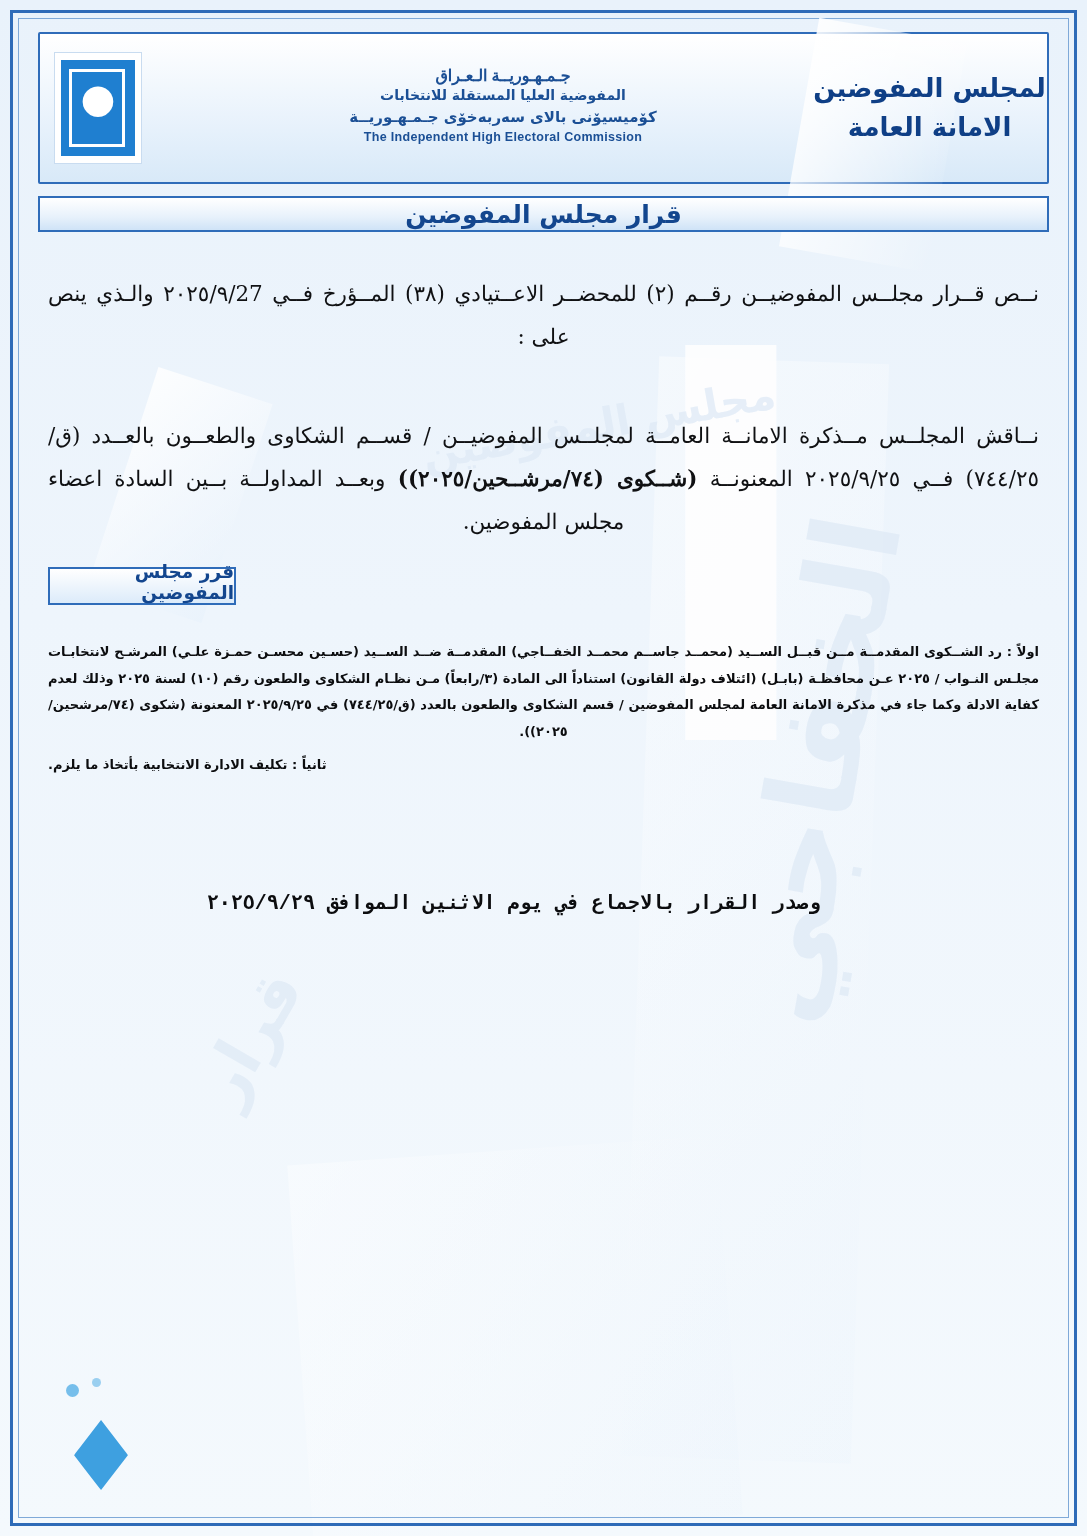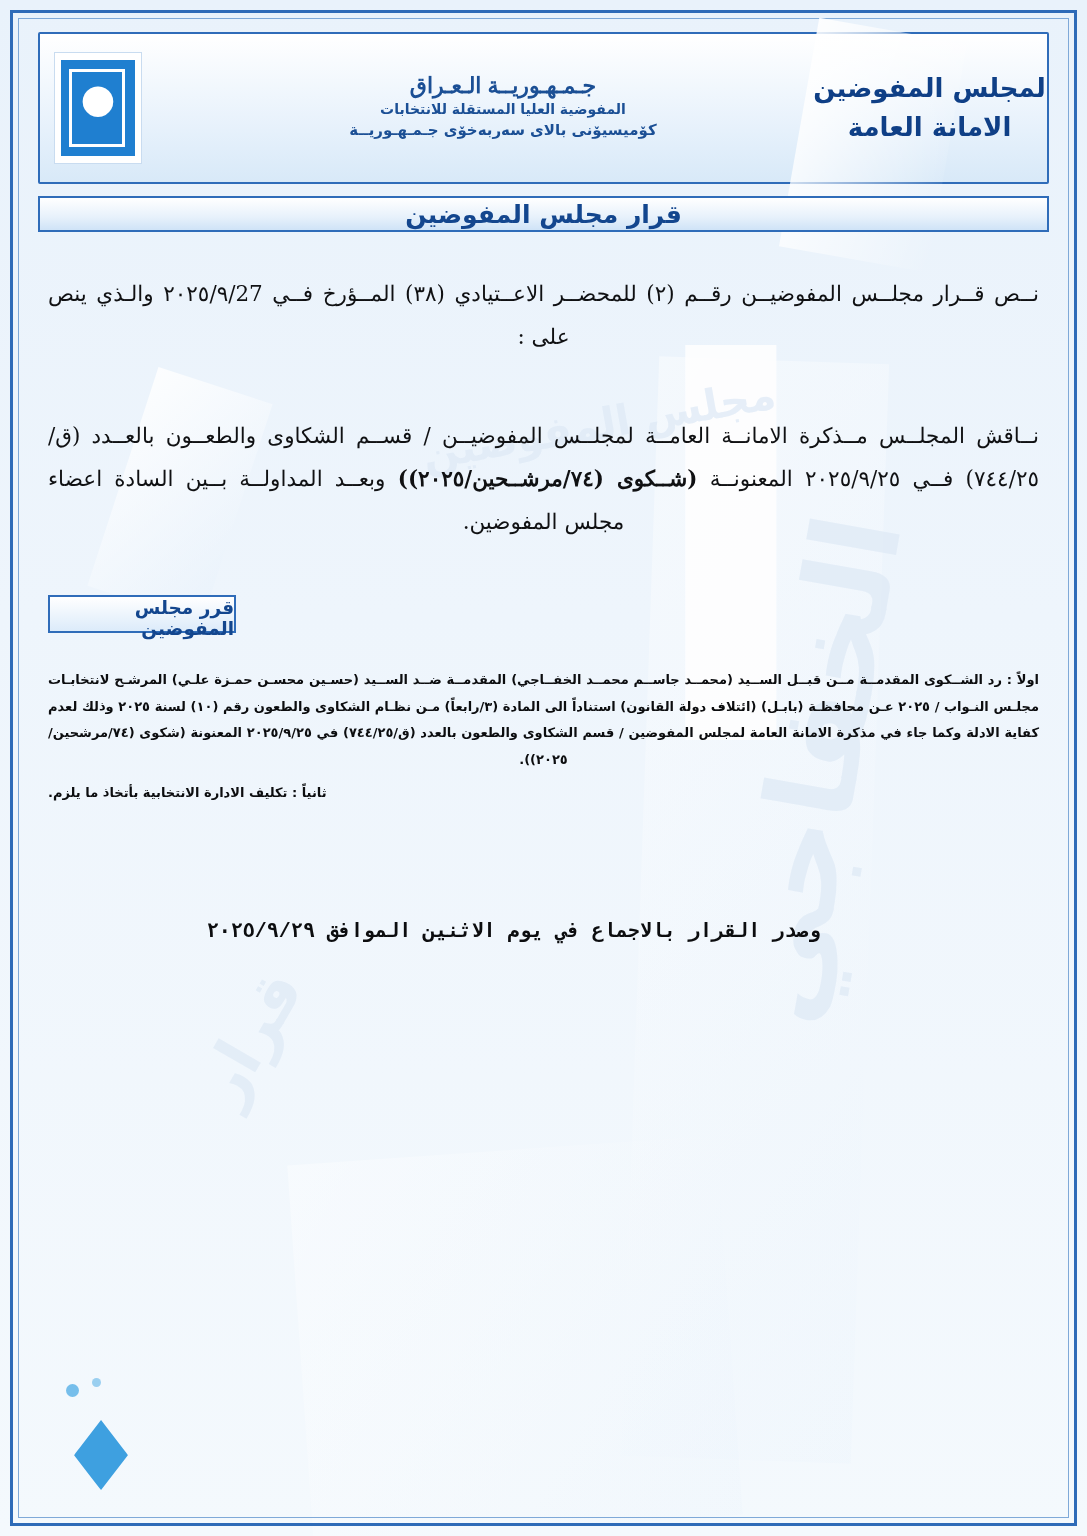--- a/index.html
+++ b/index.html
@@ -137,10 +137,10 @@
     padding-bottom: 4px;
   }
   .hc-l1 {
-    font-size: 22px;
+    font-size: 16px;
     font-weight: bold;
     letter-spacing: 1px;
-    font-family: Liberation Sans, sans-serif;
+    font-family: Liberation Serif, serif;
     color: #1b4f95;
   }
   .hc-l2 {

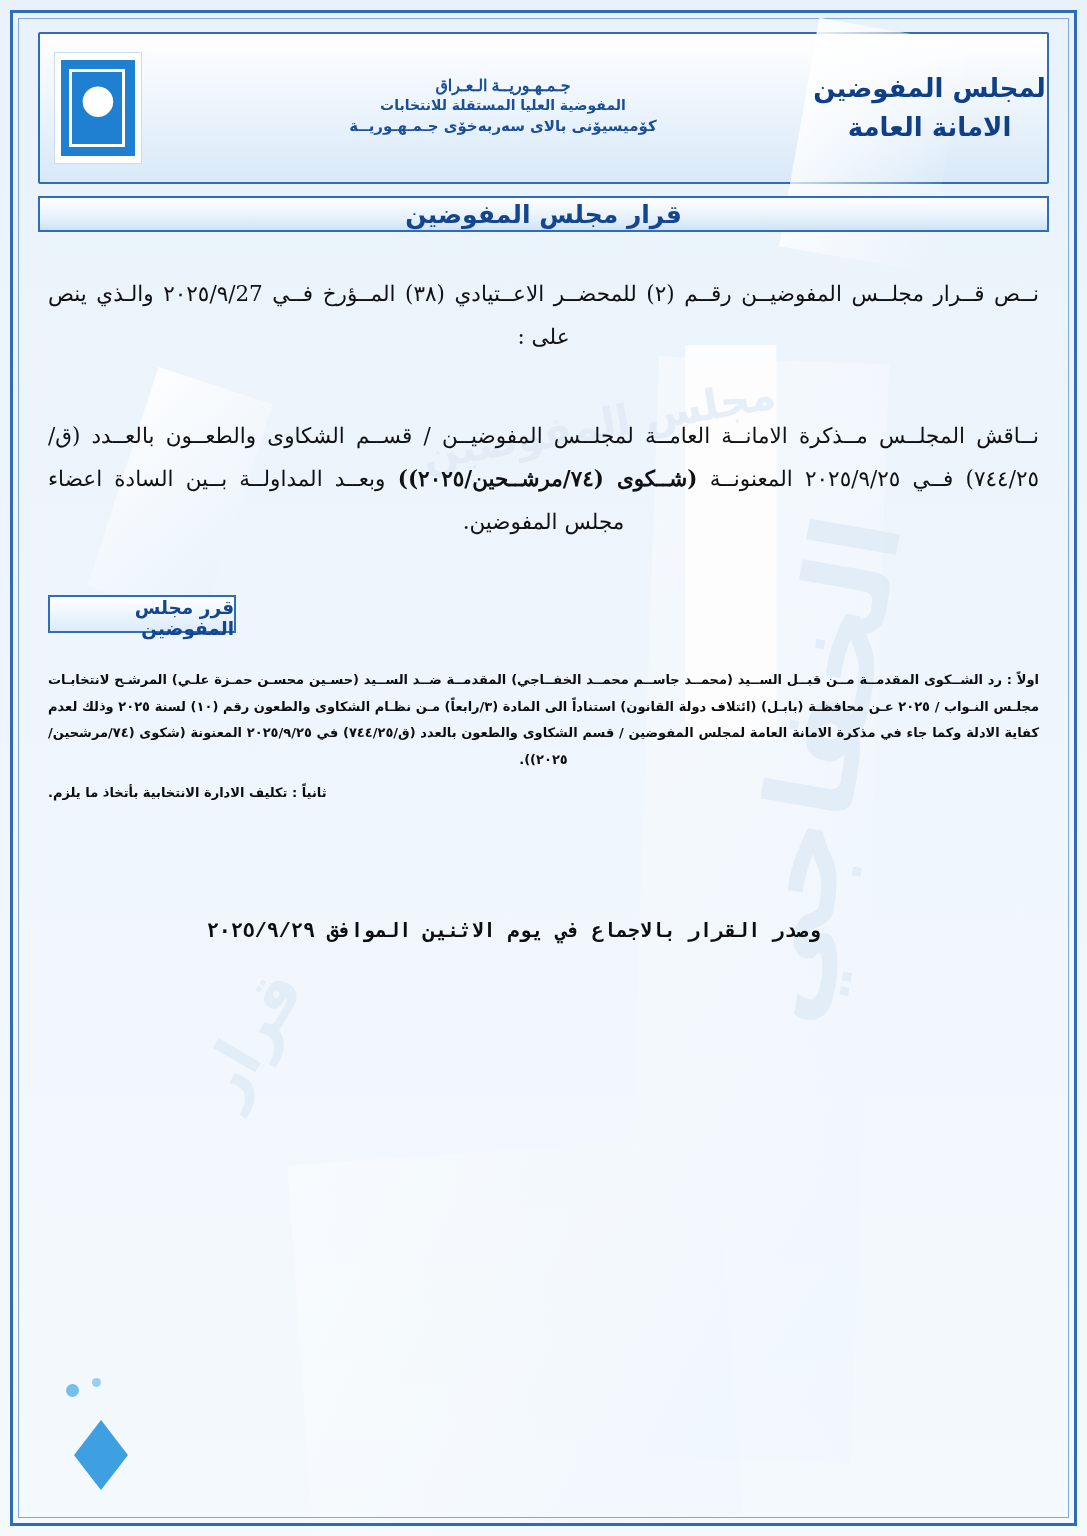--- a/index.html
+++ b/index.html
@@ -337,6 +337,7 @@
       <div class="hc-l1">جـمـهـوريــة الـعـراق</div>
       <div class="hc-l2">المفوضية العليا المستقلة للانتخابات</div>
       <div class="hc-l3">كۆمیسیۆنی بالای سەربەخۆی جـمـهـوريــة</div>
+      <div class="hc-l4">The Independent High Electoral Commission</div>
     </div>
 
     <div class="logo-box">

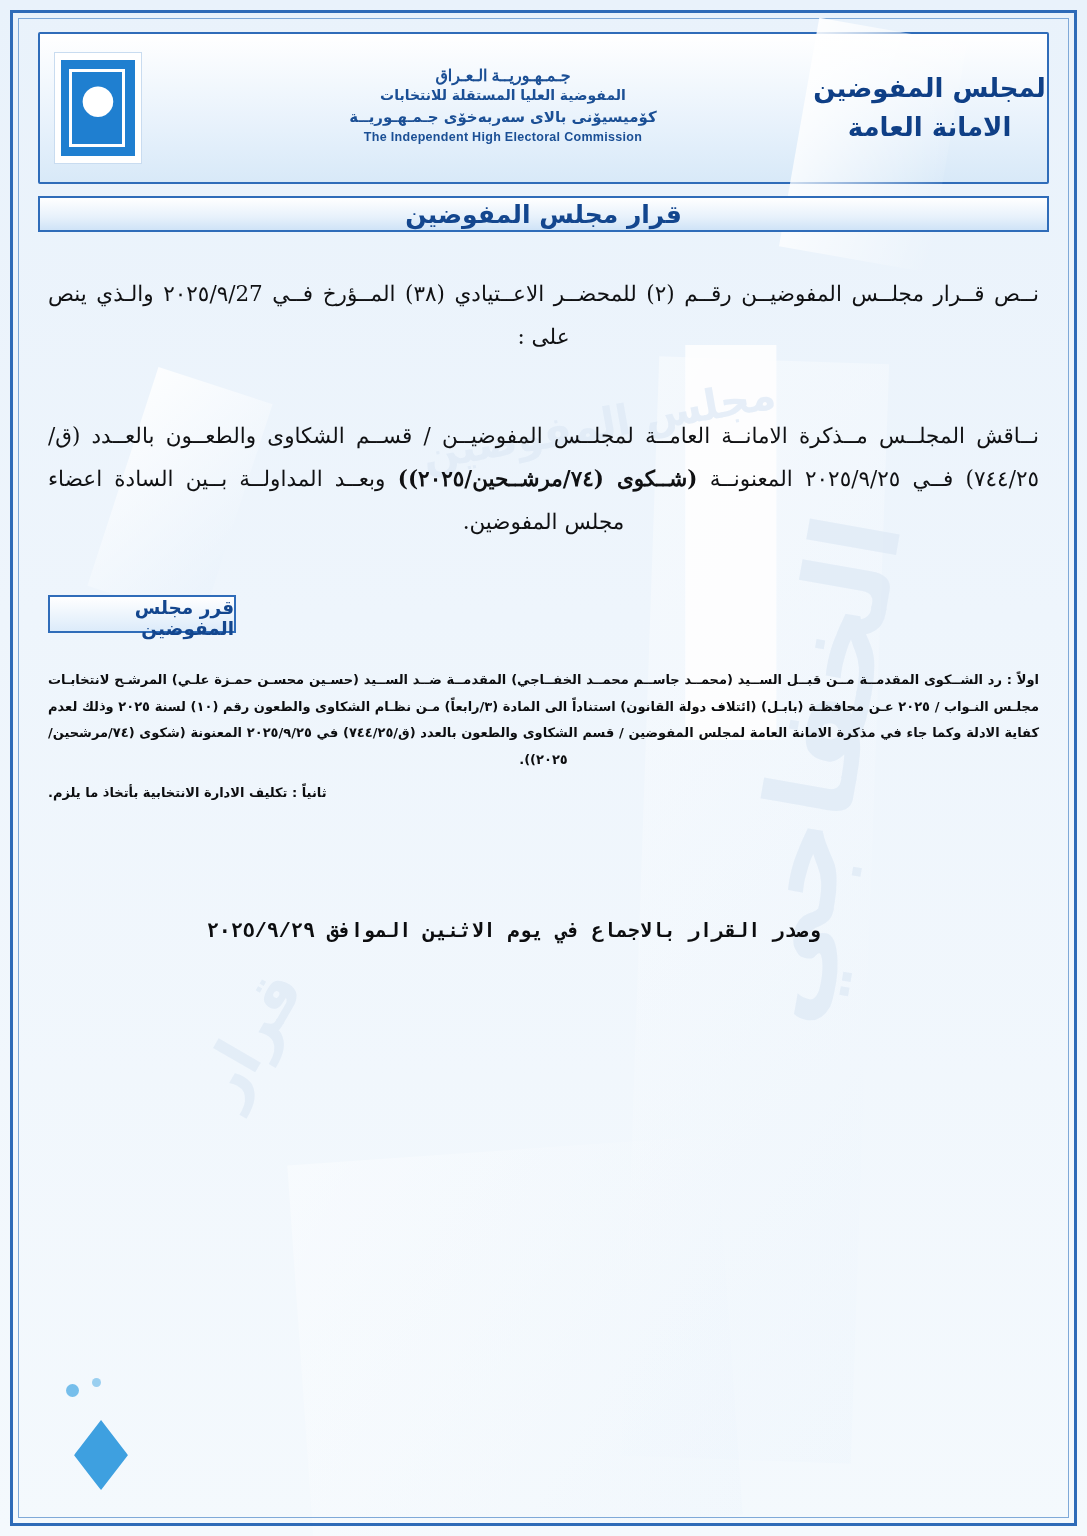--- a/index.html
+++ b/index.html
@@ -234,7 +234,7 @@
   .p2 .b { font-weight: bold; }
 
   .decision-label {
-    margin-top: 52px;
+    margin-top: 24px;
     margin-right: auto;
     margin-left: 0;
     width: 188px;
@@ -243,7 +243,7 @@
     border: 2px solid #2f6cb9;
     background: linear-gradient(180deg, #ffffff, #dcebfa);
     display: flex;
-    align-items: flex-start;
+    align-items: flex-end;
     justify-content: center;
     float: left;
   }

